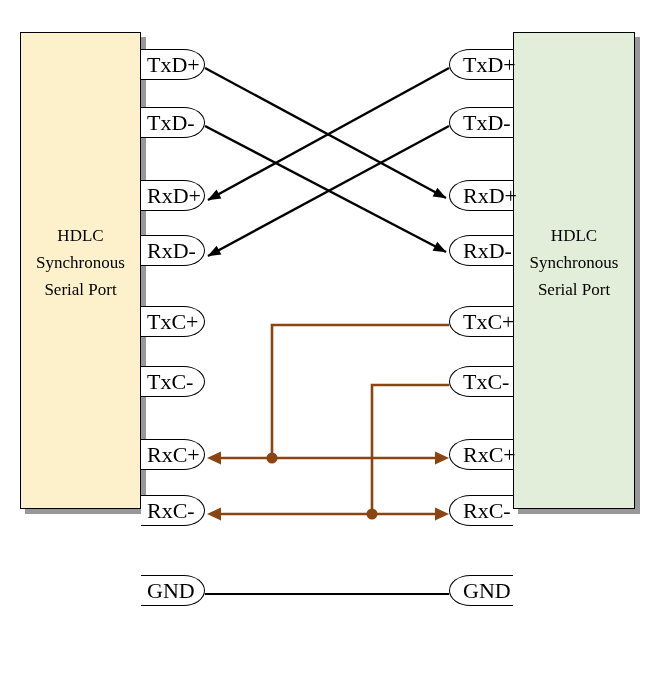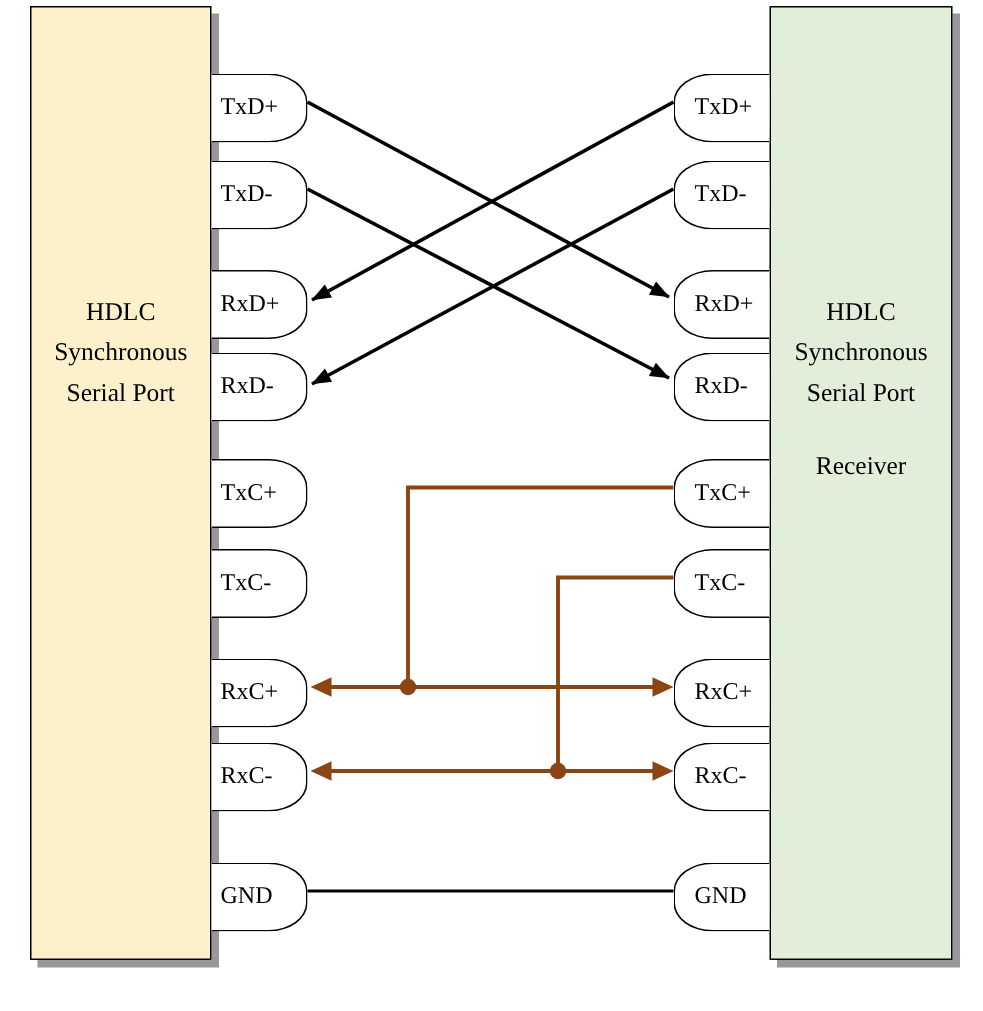--- a/index.html
+++ b/index.html
@@ -22,9 +22,9 @@
     font-size:17px;line-height:20px;
   }
   .pill{
-    position:absolute;height:46px;background:#ffffff;box-sizing:border-box;
+    position:absolute;height:31px;background:#ffffff;box-sizing:border-box;
     border:1.5px solid #000;display:flex;align-items:center;
-    font-size:16px;z-index:3;white-space:nowrap;
+    font-size:22px;z-index:3;white-space:nowrap;
   }
   .pill.left{
     left:141px;width:64px;border-left:none;padding-left:6px;

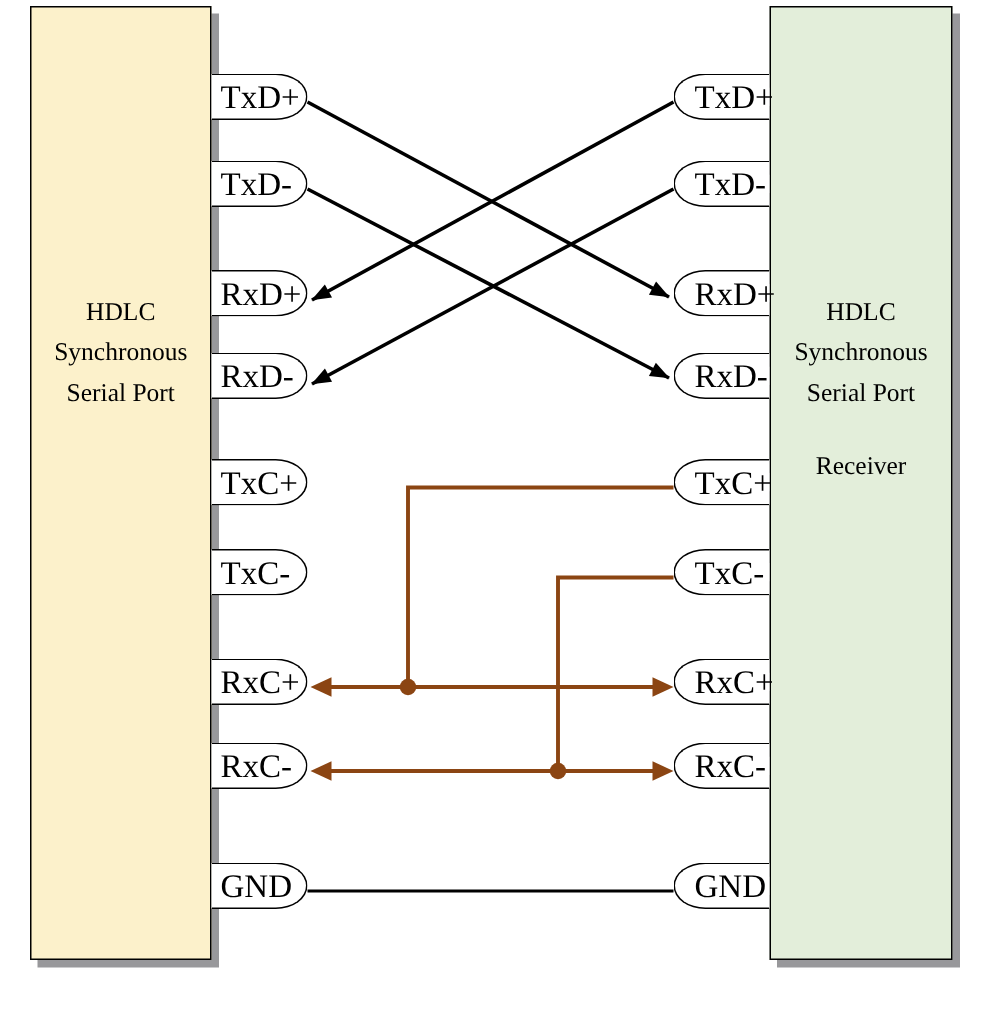--- a/index.html
+++ b/index.html
@@ -8,7 +8,7 @@
     font-family:"Liberation Serif","DejaVu Serif",serif;color:#000;
   }
   .box{
-    position:absolute;top:4px;height:636px;box-sizing:border-box;
+    position:absolute;top:32px;height:477px;box-sizing:border-box;
     border:1.5px solid #000;z-index:1;box-shadow:5px 5px 0 #98989b;
   }
   #sender-box{left:20px;width:121px;background:#fcf1cb;}

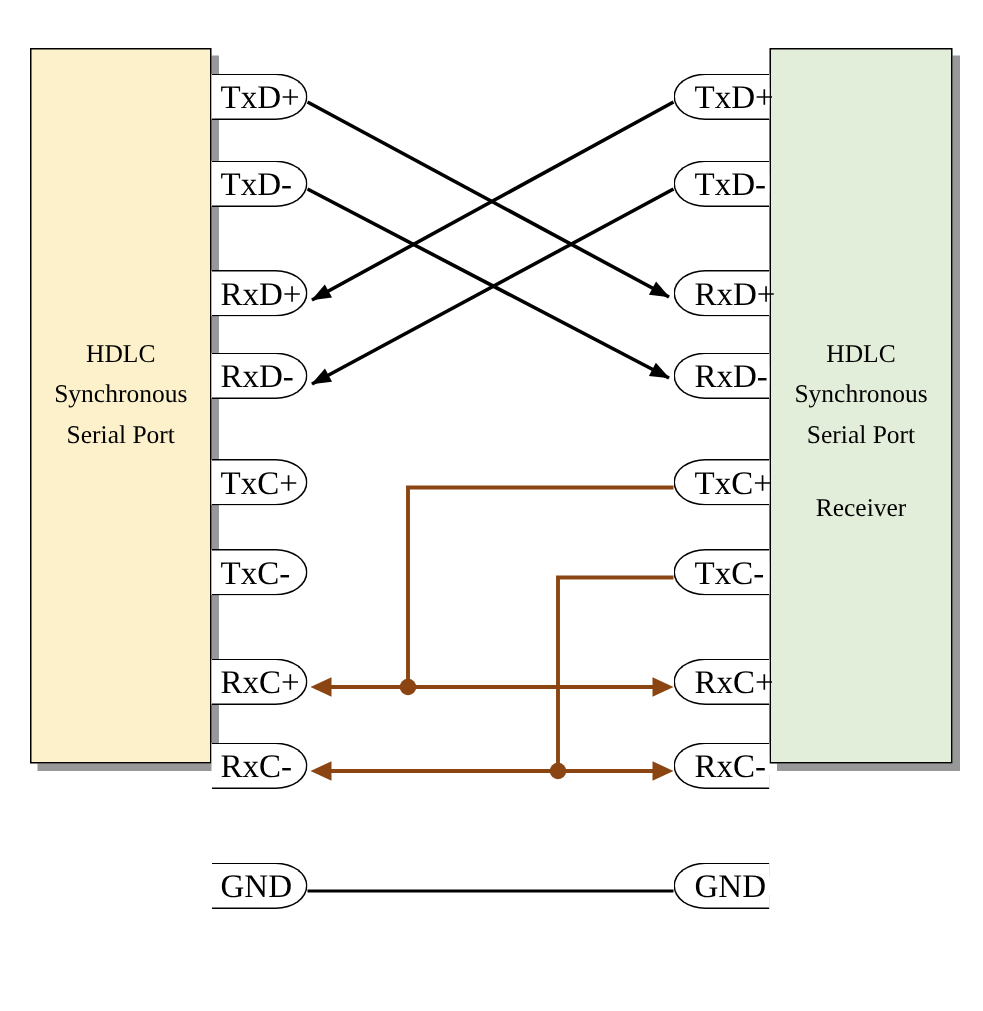--- a/index.html
+++ b/index.html
@@ -59,7 +59,6 @@
       <div>Synchronous</div>
       <div>Serial Port</div>
     </div>
-    <div class="box-role">Receiver</div>
   </div>
 
   <div class="pill left" style="top:49px">TxD+</div>

